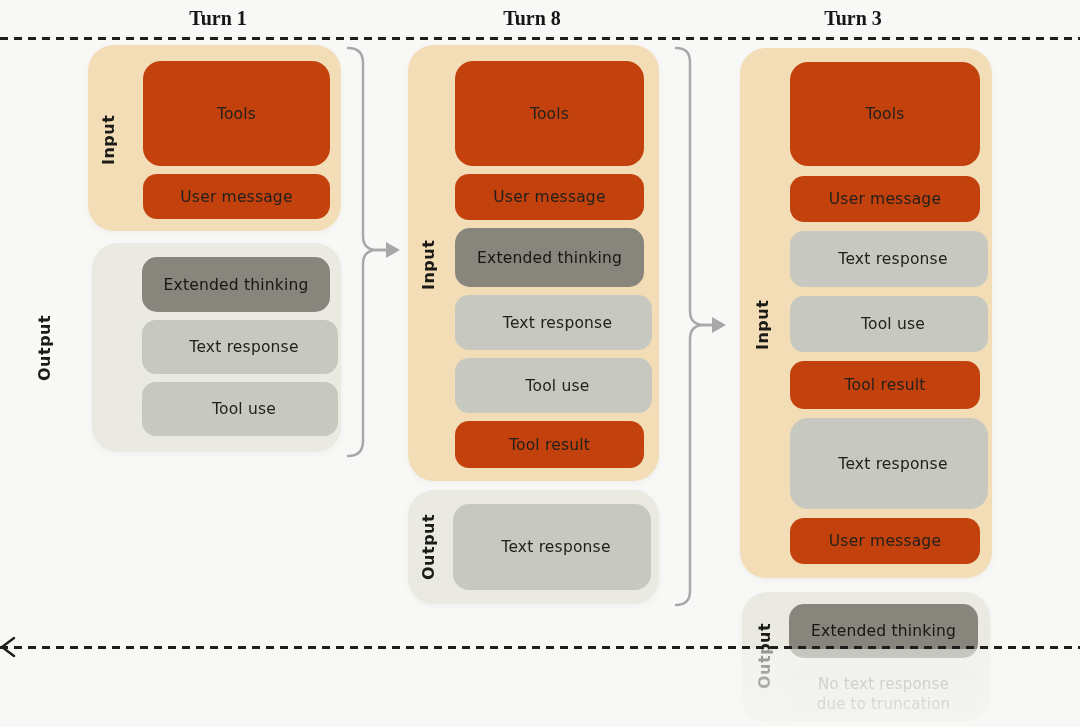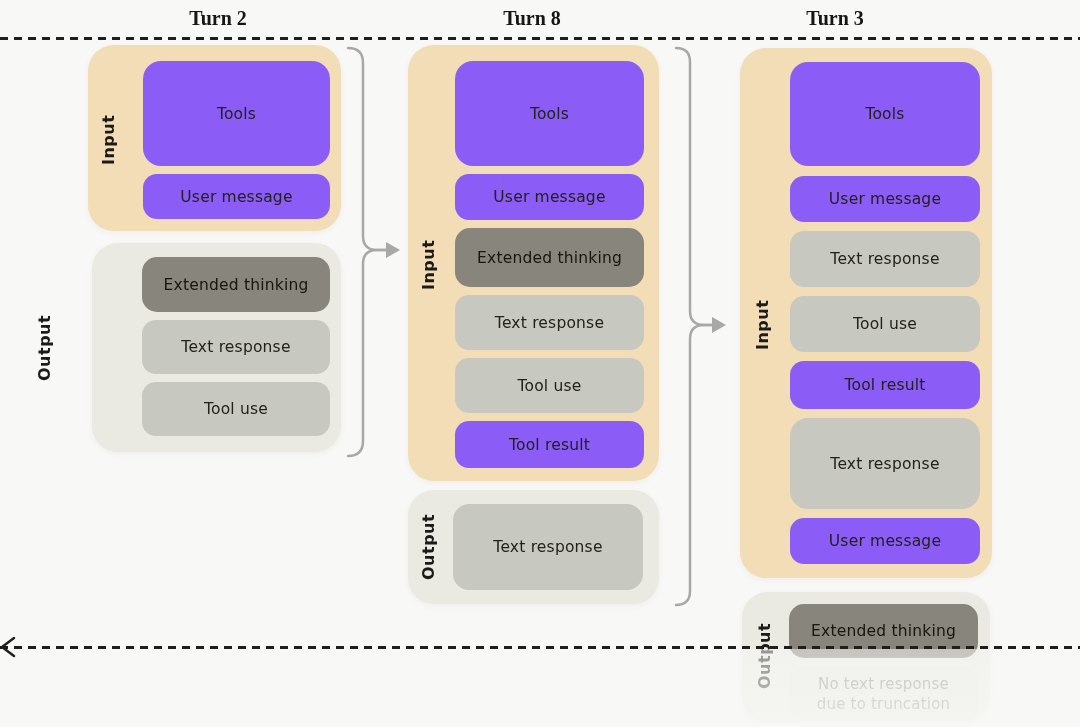--- a/index.html
+++ b/index.html
@@ -95,7 +95,7 @@
 </head>
 <body>
 
-<div class="turn-title" id="title-1">Turn 2</div>
+<div class="turn-title" id="title-1">Turn 1</div>
 <div class="turn-title" id="title-2">Turn 8</div>
 <div class="turn-title" id="title-3">Turn 3</div>
 

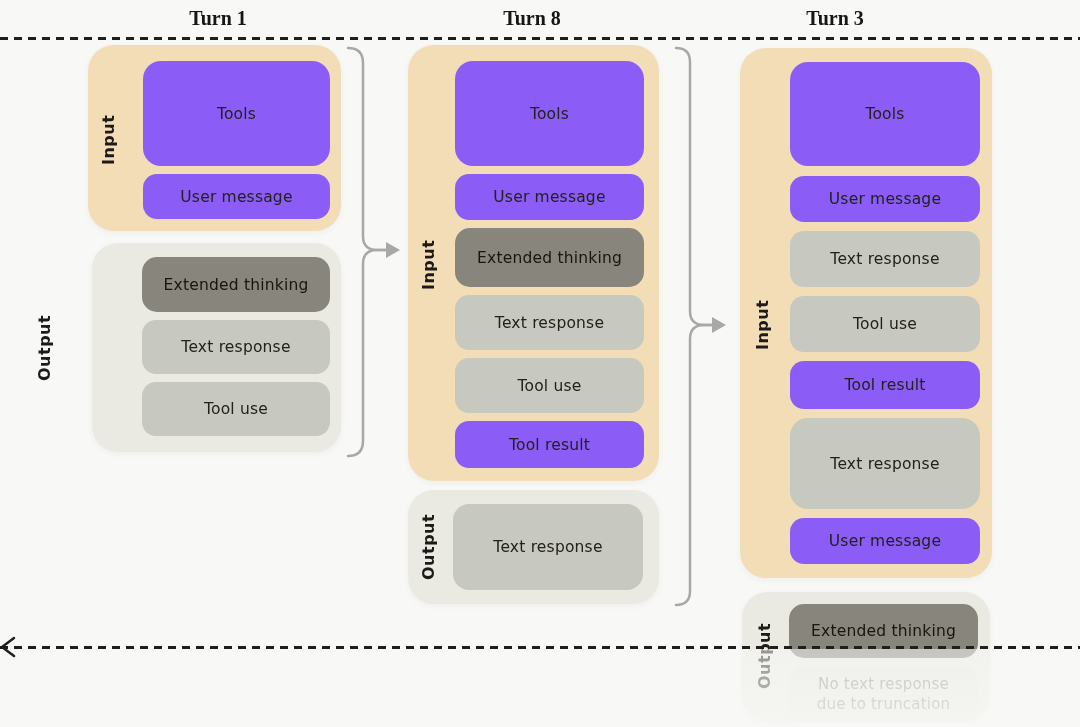--- a/index.html
+++ b/index.html
@@ -13,7 +13,7 @@
     font-family:"Liberation Serif", serif;font-weight:700;font-size:20px;color:#161616;
     z-index:12;
   }
-  #title-1{left:148px;} #title-2{left:462px;} #title-3{left:765px;}
+  #title-1{left:148px;} #title-2{left:462px;} #title-3{left:783px;}
 
   .dash-line{
     position:absolute;left:0;right:0;height:3px;z-index:10;

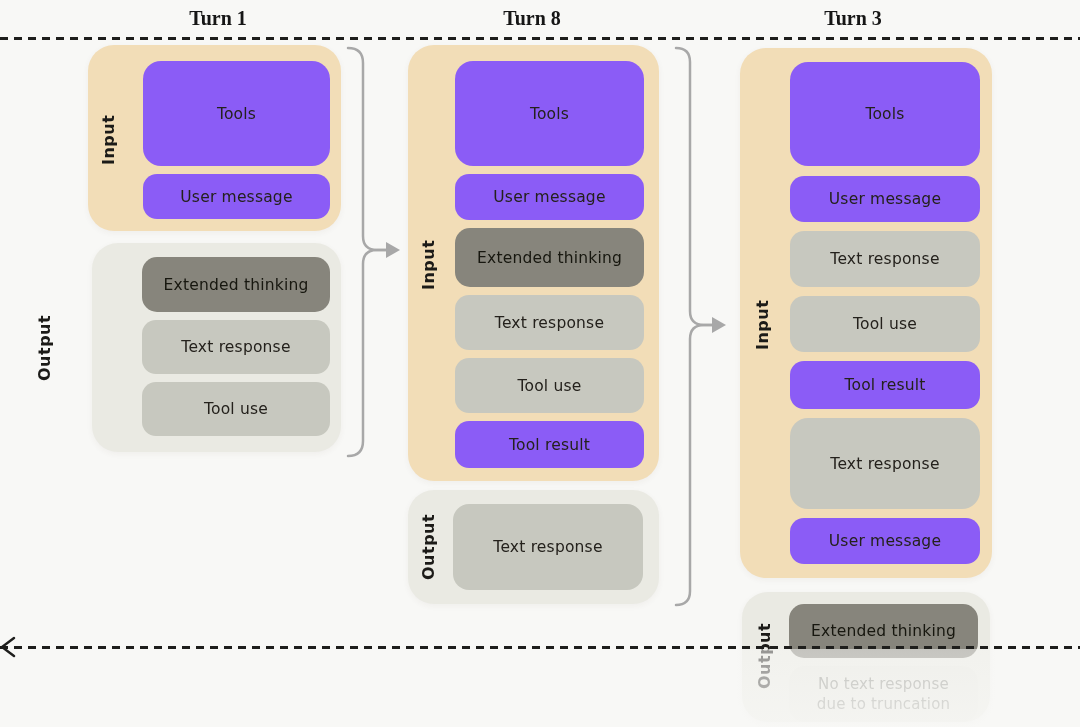--- a/index.html
+++ b/index.html
@@ -36,7 +36,7 @@
     position:absolute;border-radius:14px;display:flex;align-items:center;justify-content:center;
     font-size:15.5px;font-weight:500;letter-spacing:0.2px;color:#24211c;text-align:center;z-index:2;
   }
-  .orange{background:#8b5cf6;}
+  .orange{background:#c2410c;}
   .gray{background:#c7c8bf;}
   .dark{background:#87857c;color:#17170f;border-radius:15px;}
   .big{border-radius:18px;}

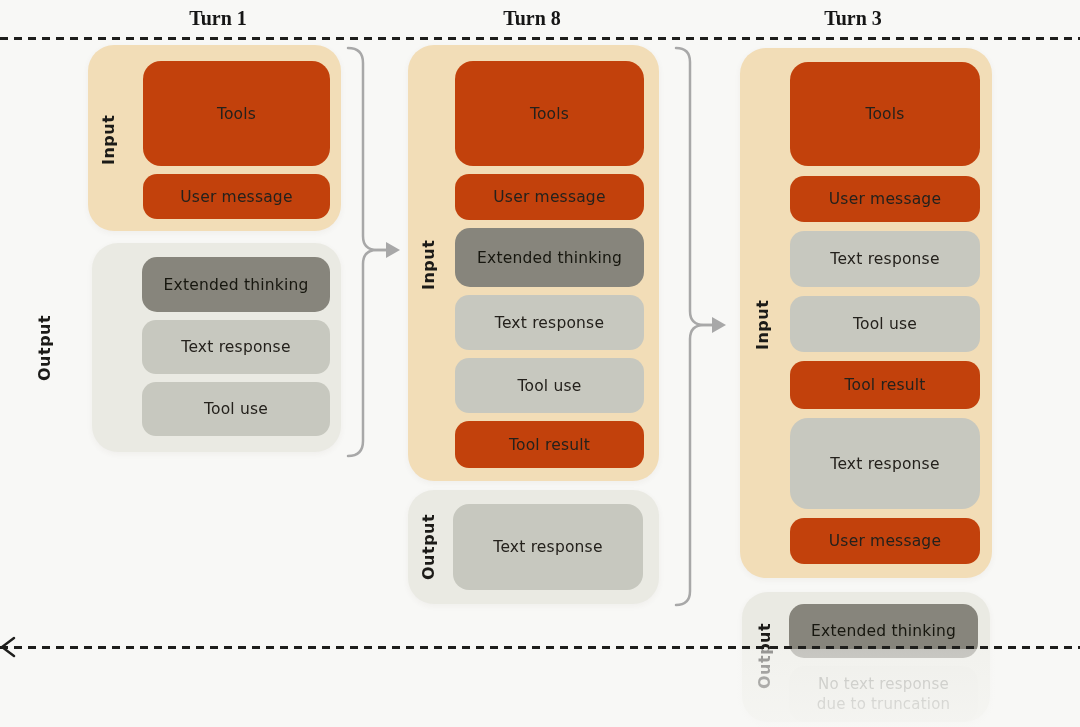--- a/index.html
+++ b/index.html
@@ -37,7 +37,7 @@
     font-size:15.5px;font-weight:500;letter-spacing:0.2px;color:#24211c;text-align:center;z-index:2;
   }
   .orange{background:#c2410c;}
-  .gray{background:#c7c8bf;}
+  .gray{background:#c7c8bf;padding-left:8px;}
   .dark{background:#87857c;color:#17170f;border-radius:15px;}
   .big{border-radius:18px;}
 

